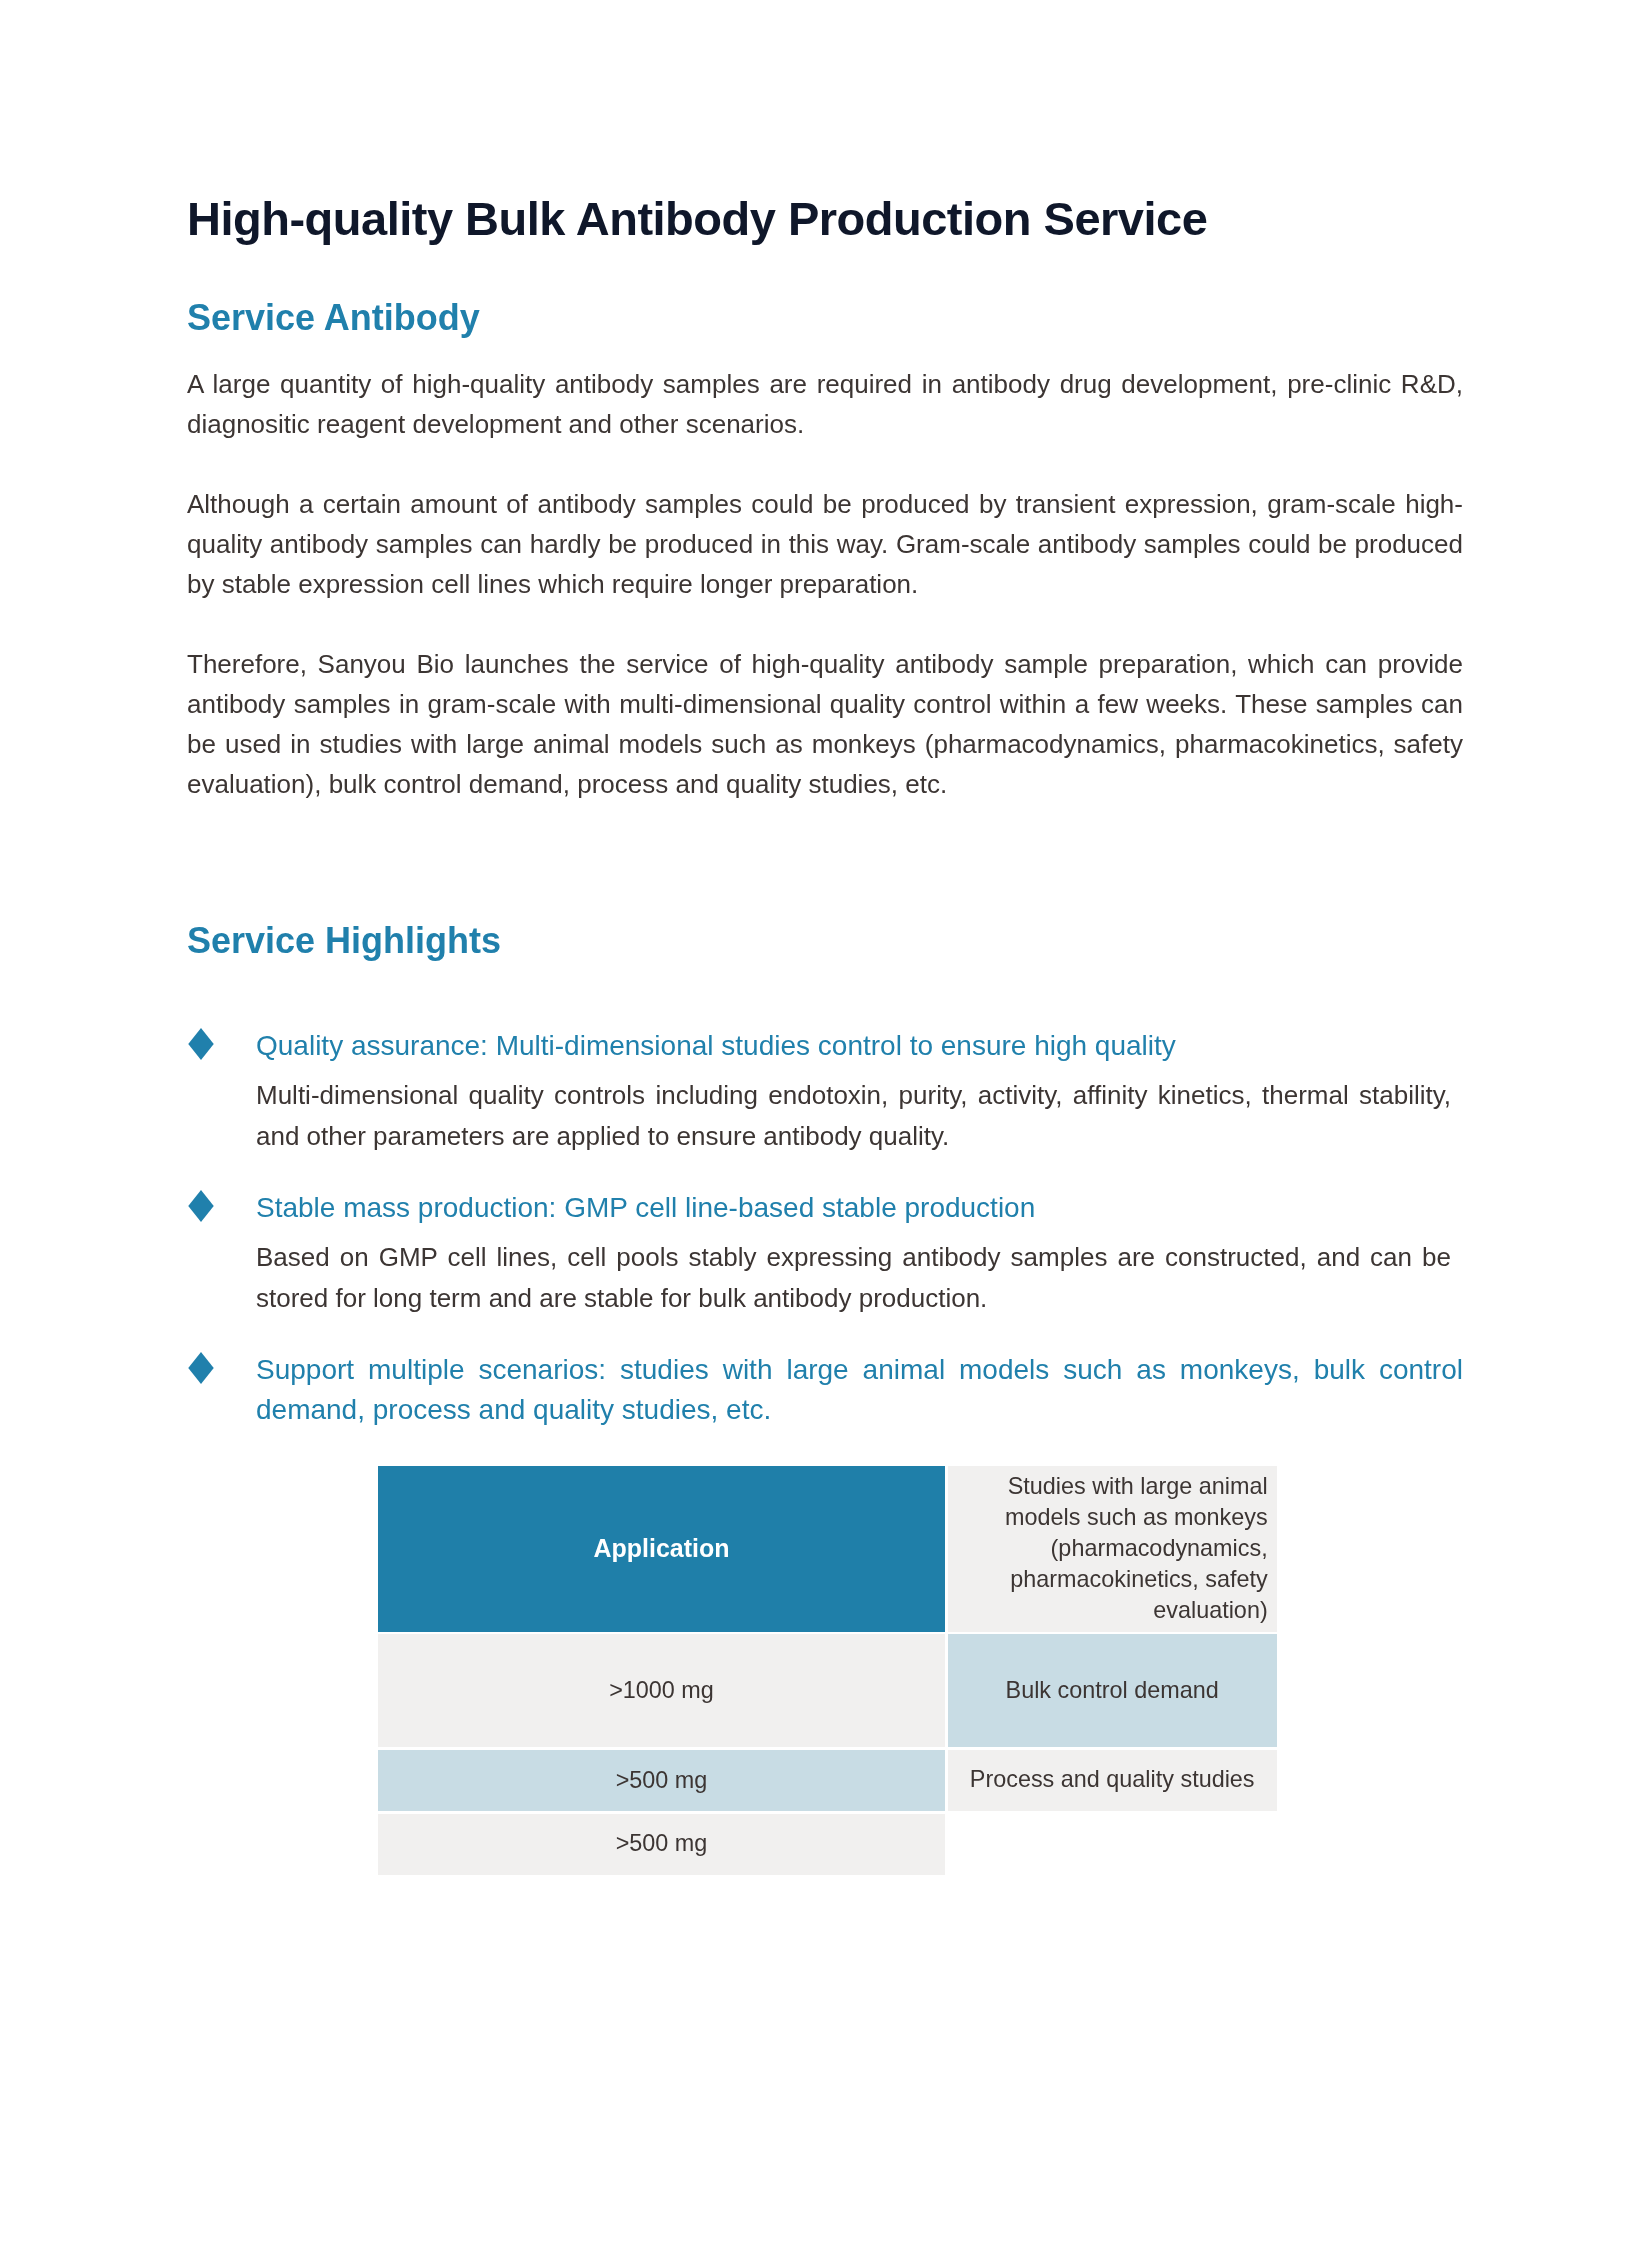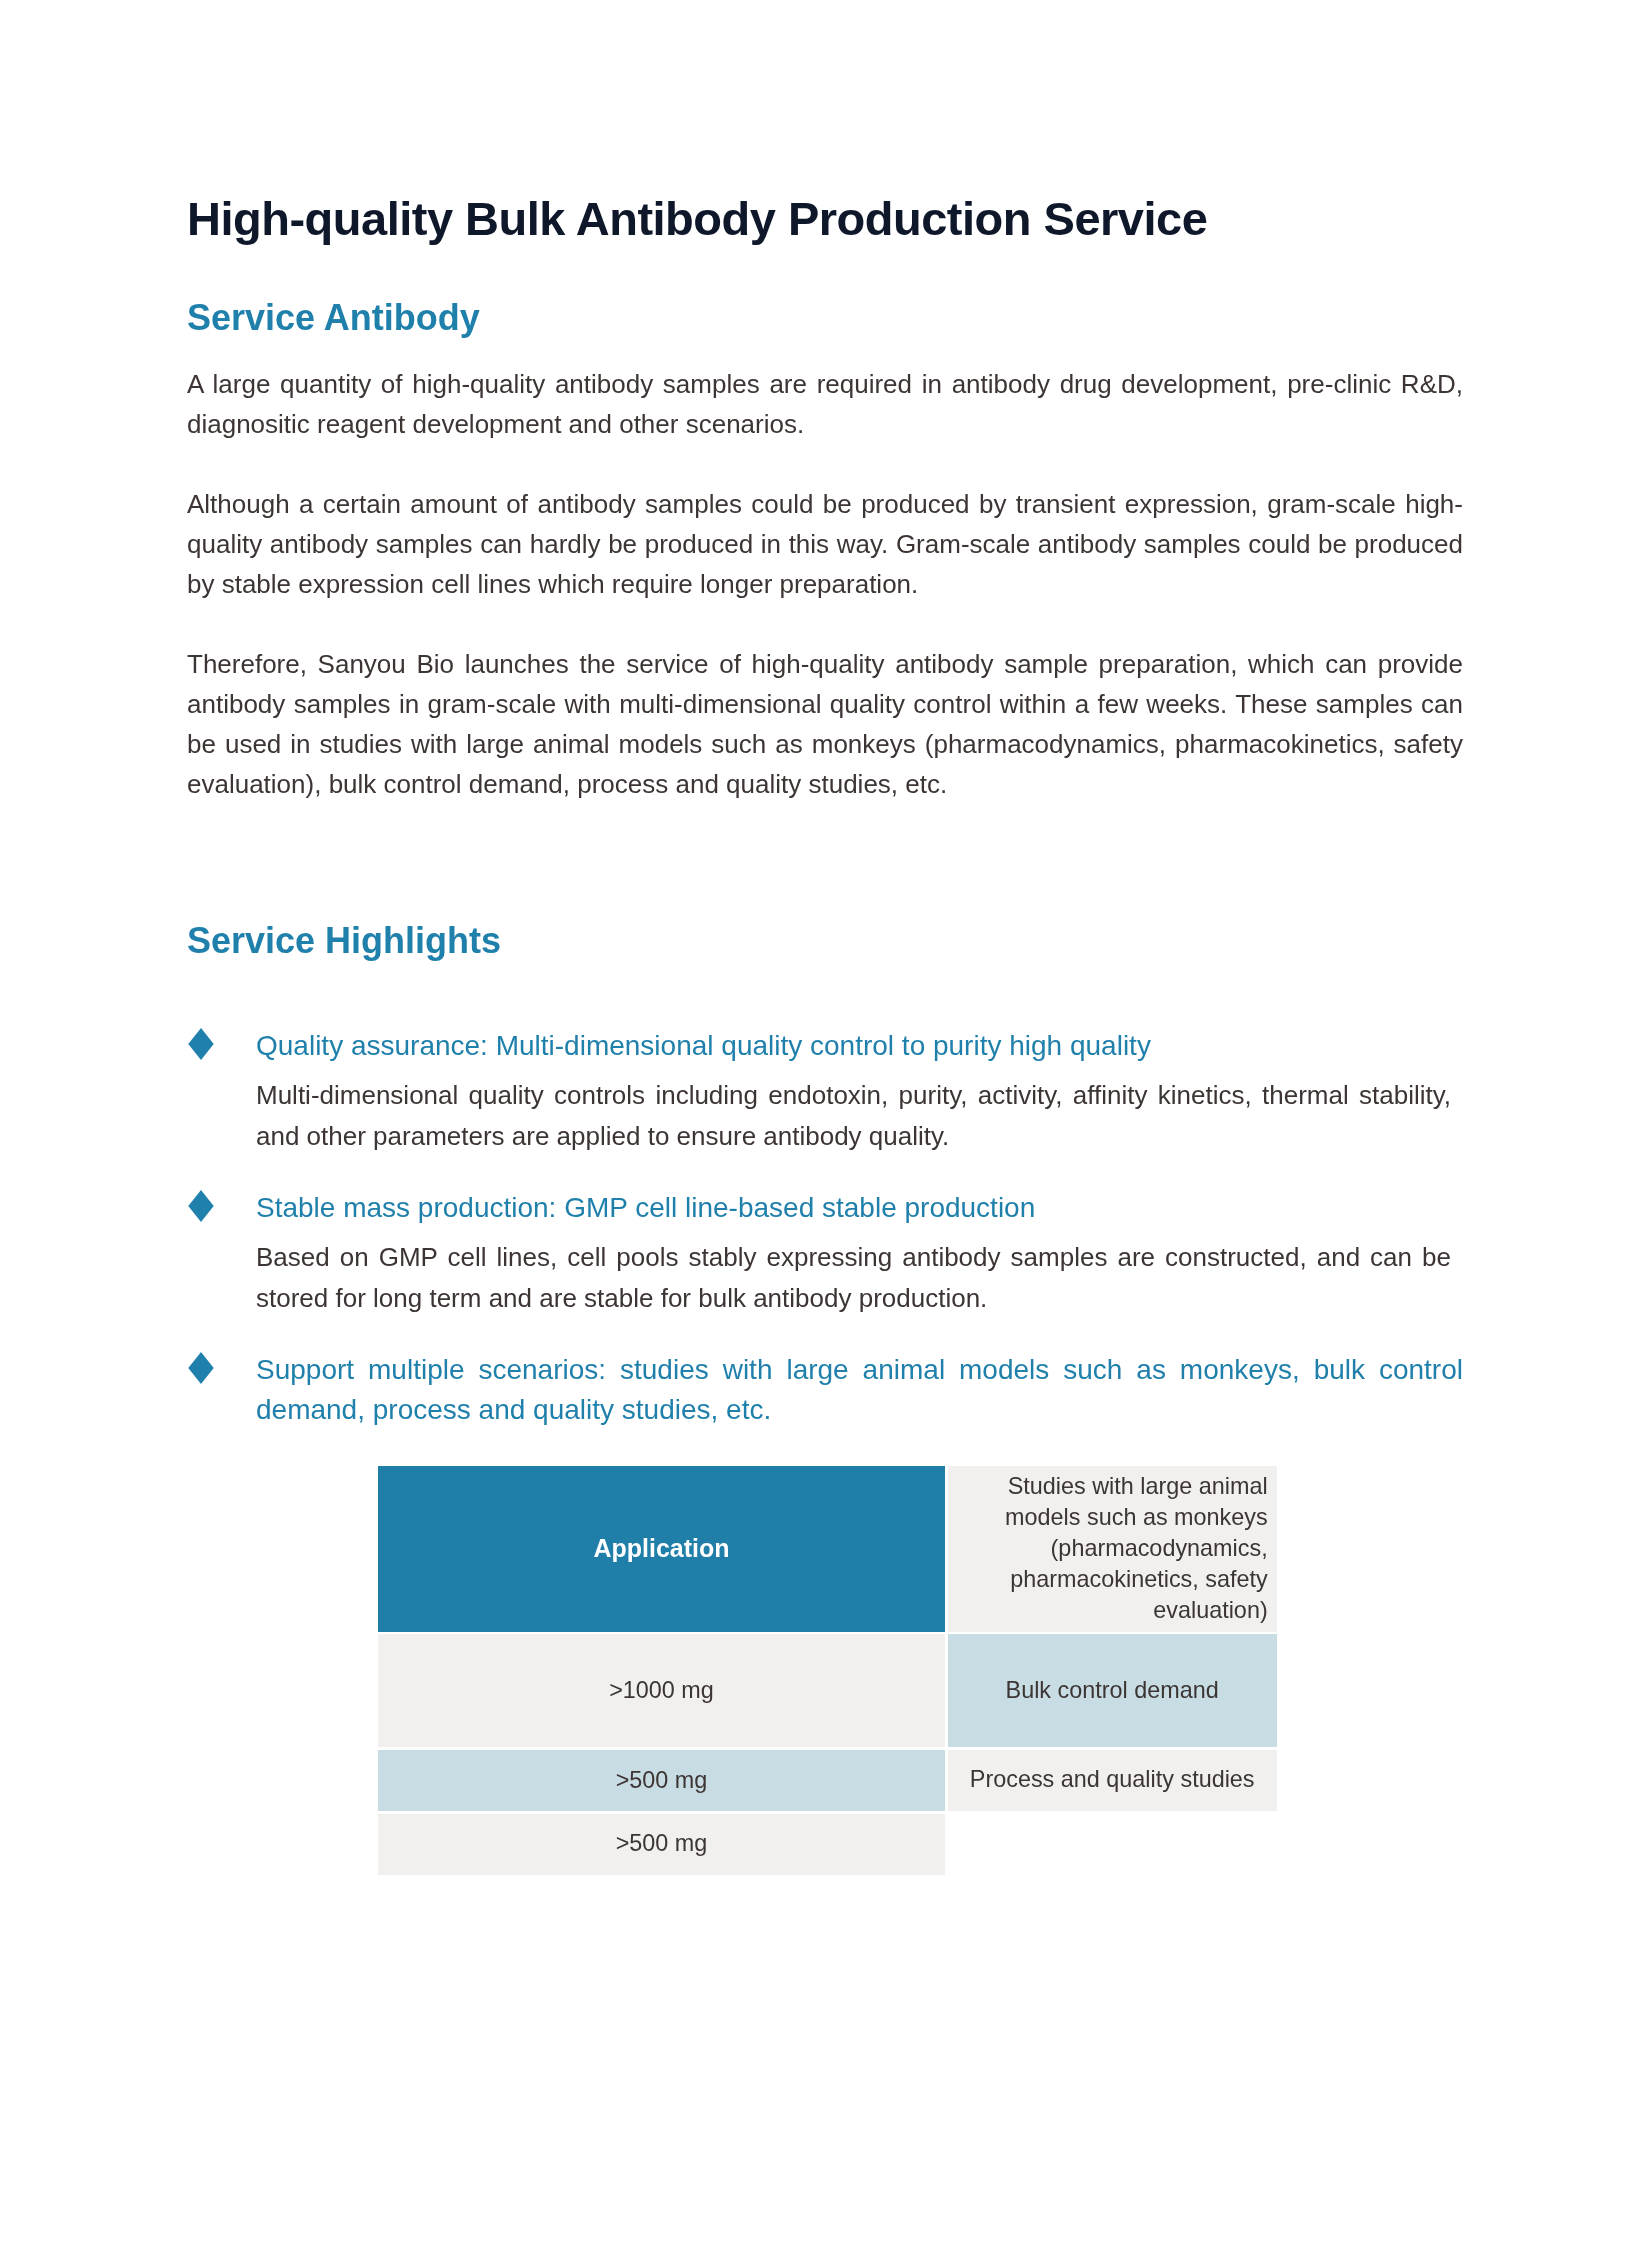--- a/index.html
+++ b/index.html
@@ -125,7 +125,7 @@
       <div class="diamond"></div>
     </div>
     <div class="bullet-content">
-      <div class="bullet-heading">Quality assurance: Multi-dimensional quality control to purity high quality</div>
+      <div class="bullet-heading">Quality assurance: Multi-dimensional studies control to ensure high quality</div>
       <p class="bullet-text">Multi-dimensional quality controls including endotoxin, purity, activity, affinity kinetics, thermal stability, and other parameters are applied to ensure antibody quality.</p>
     </div>
   </div>

